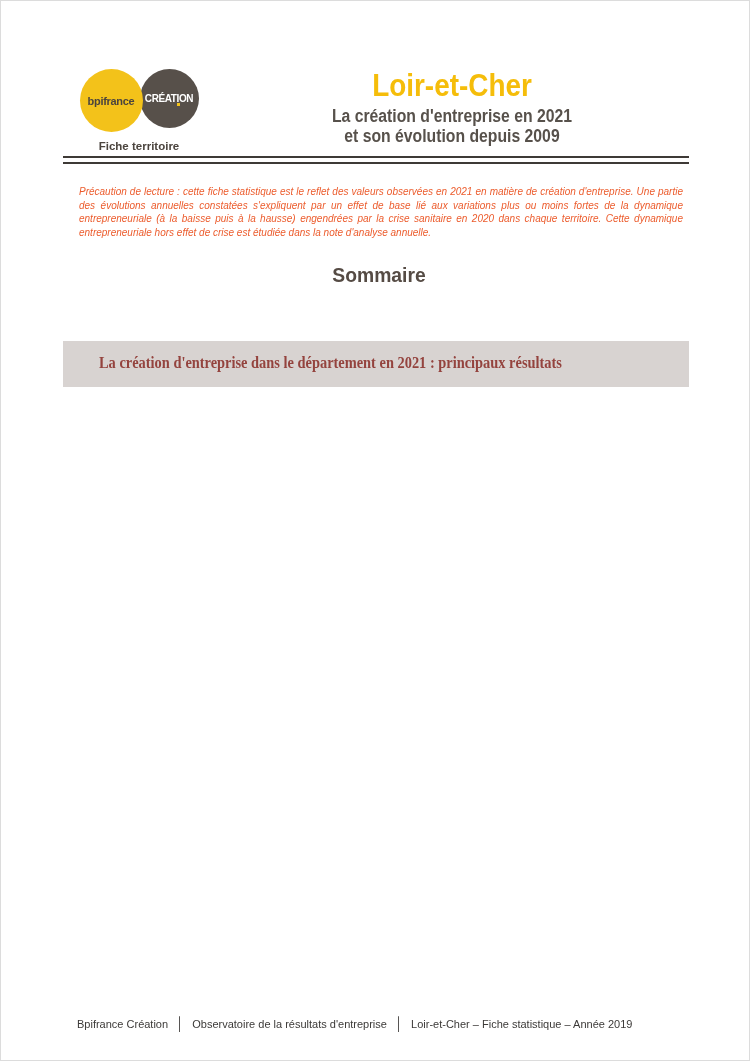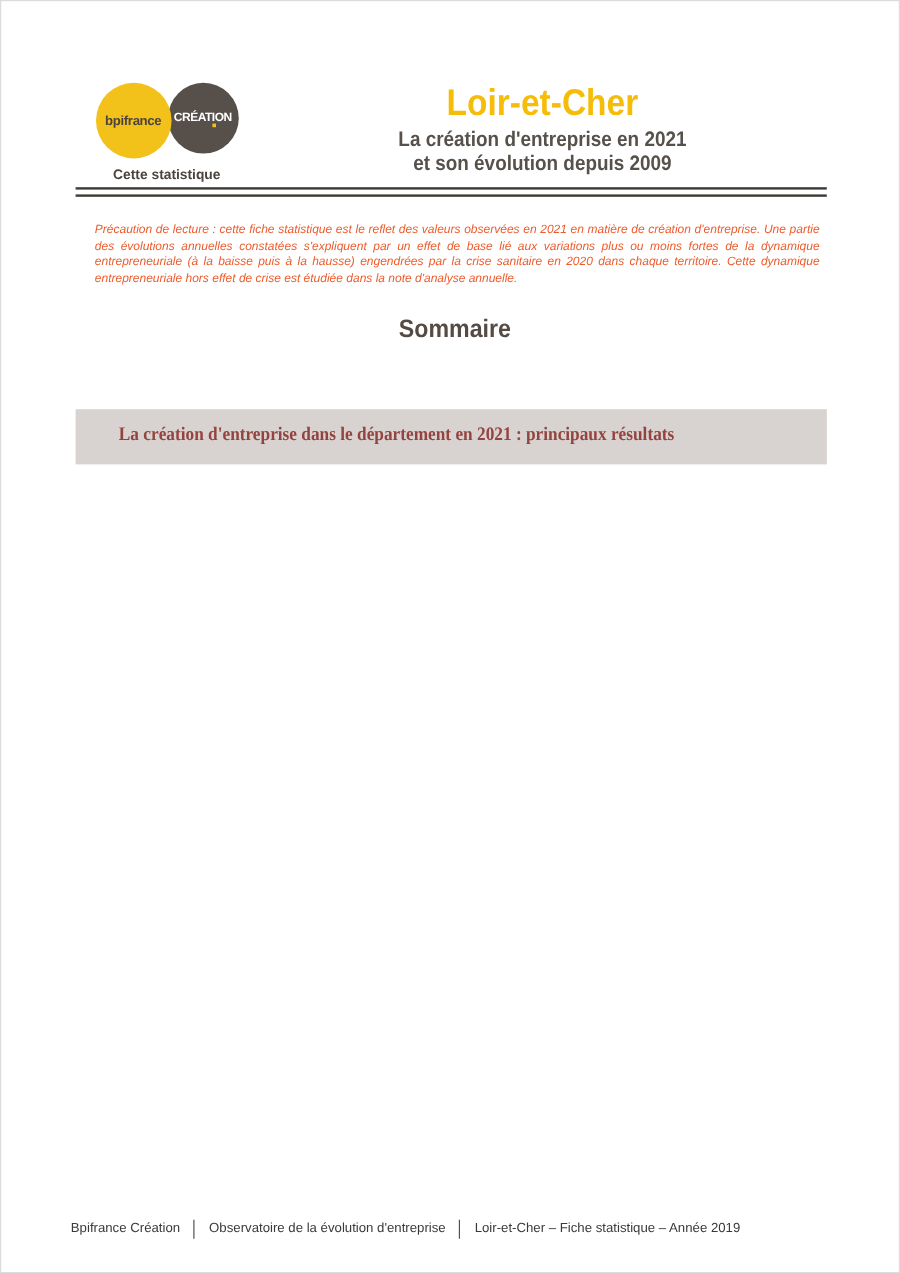--- a/index.html
+++ b/index.html
@@ -76,7 +76,7 @@
           <i class="i-dot"></i>
         </div>
       </div>
-      <div class="logo-caption">Cette statistique</div>
+      <div class="logo-caption">Fiche territoire</div>
     </div>
     <div class="title-block">
       <div class="main-title">Loir-et-Cher</div>

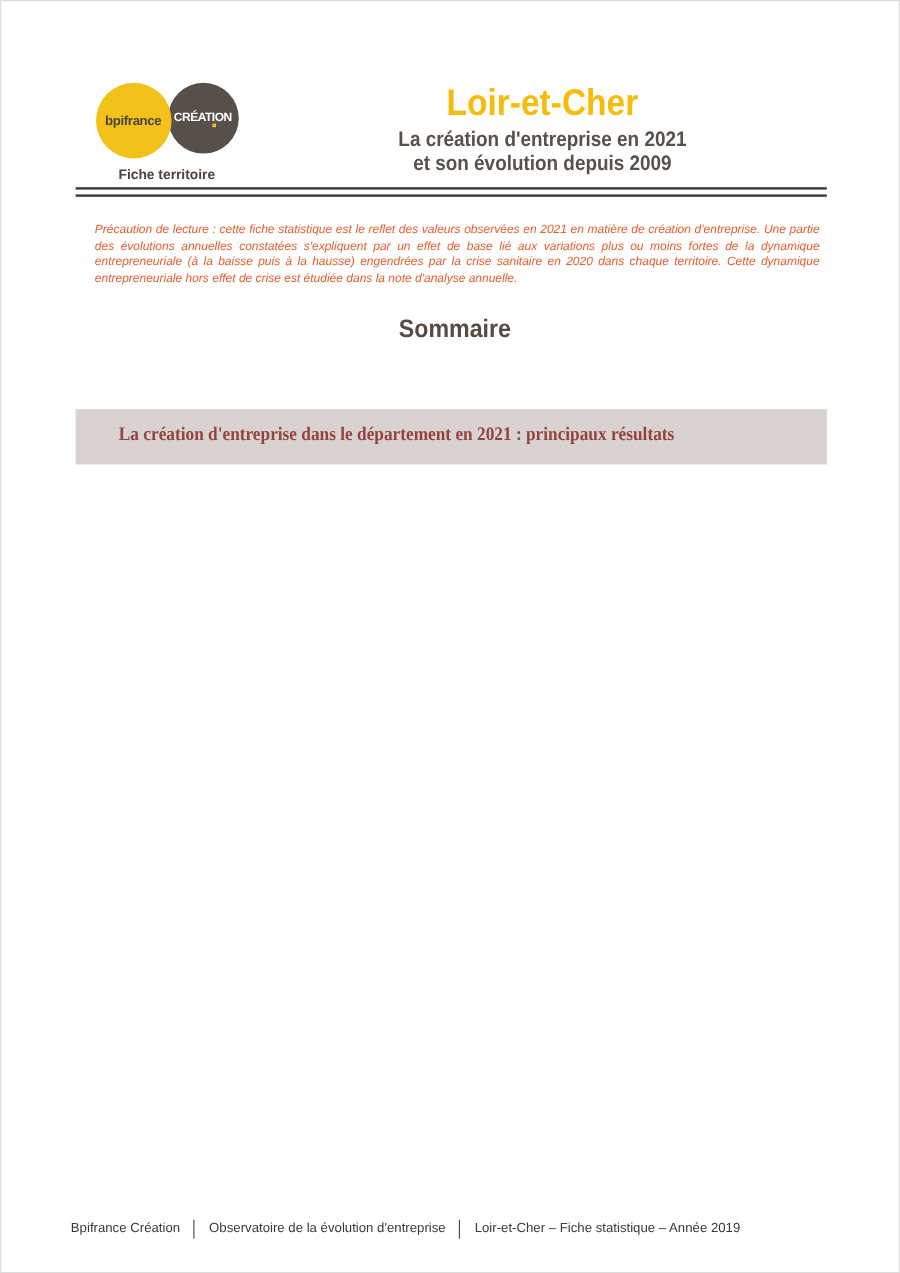--- a/index.html
+++ b/index.html
@@ -57,7 +57,7 @@
   }
 
   
-  .footer { position:absolute; left:58px; top:1015px; font-size:11px; color:#3C3A38; display:flex; align-items:center; white-space:nowrap; }
+  .footer { position:absolute; left:76px; top:1015px; font-size:11px; color:#3C3A38; display:flex; align-items:center; white-space:nowrap; }
   .footer .sep { margin:0 8px; font-size:13px; font-weight:normal; color:#4A4846; }
 </style>
 </head>

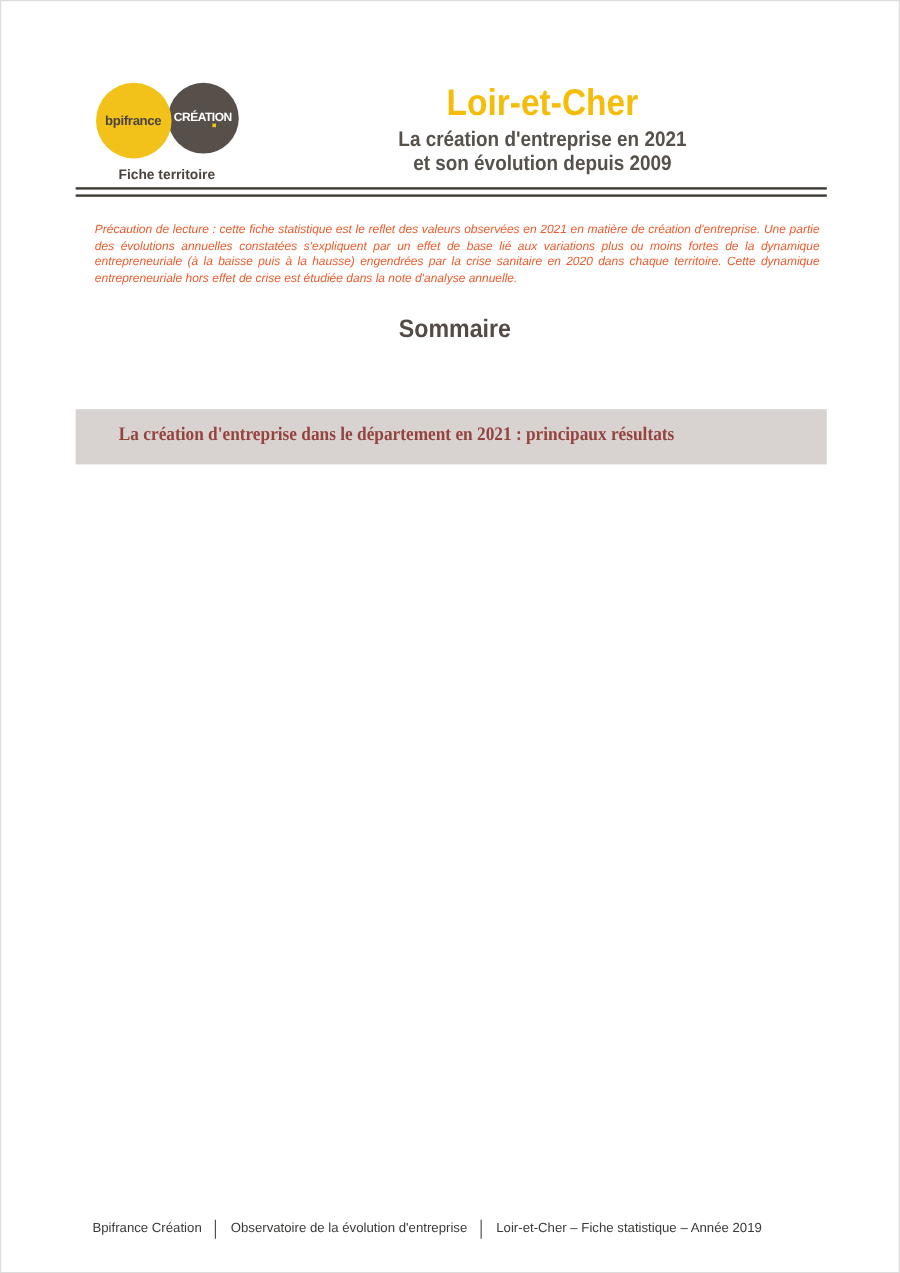--- a/index.html
+++ b/index.html
@@ -106,7 +106,7 @@
   <div class="footer">
     <span>Bpifrance Création</span>
     <span class="sep">│</span>
-    <span>Observatoire de la évolution d'entreprise</span>
+    <span>Observatoire de la résultats d'entreprise</span>
     <span class="sep">│</span>
     <span>Loir-et-Cher – Fiche statistique – Année 2019</span>
   </div>

